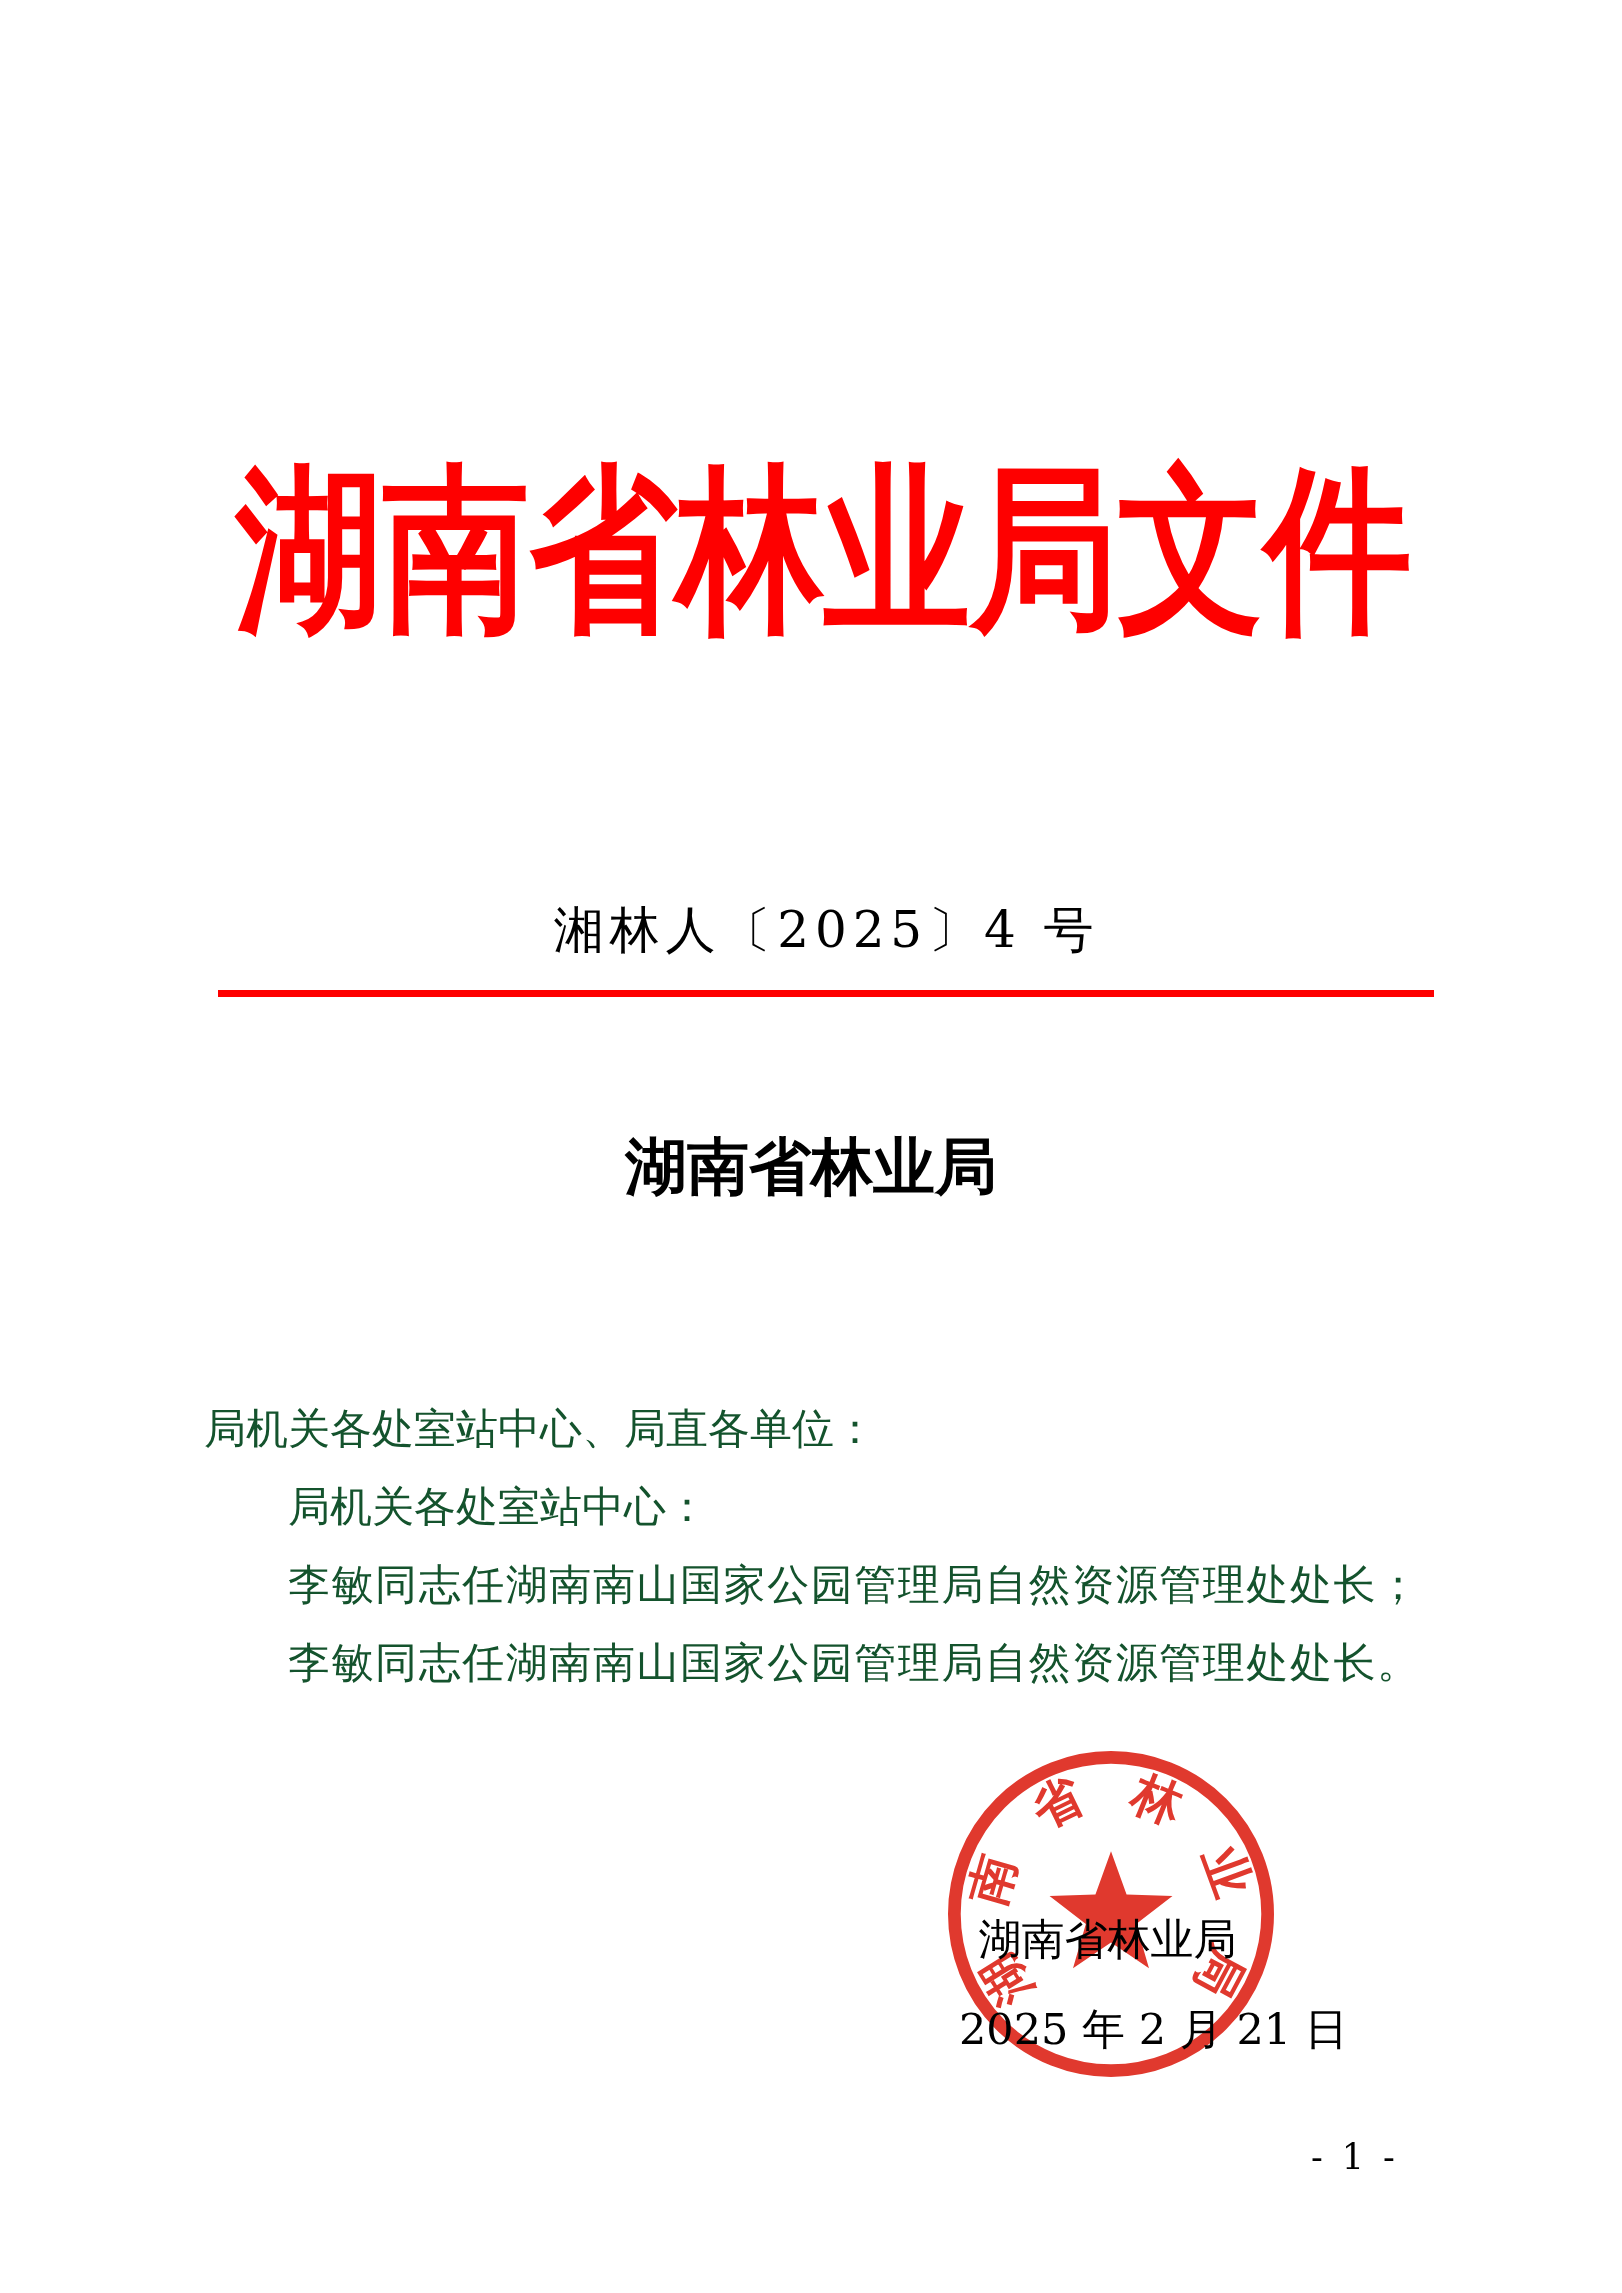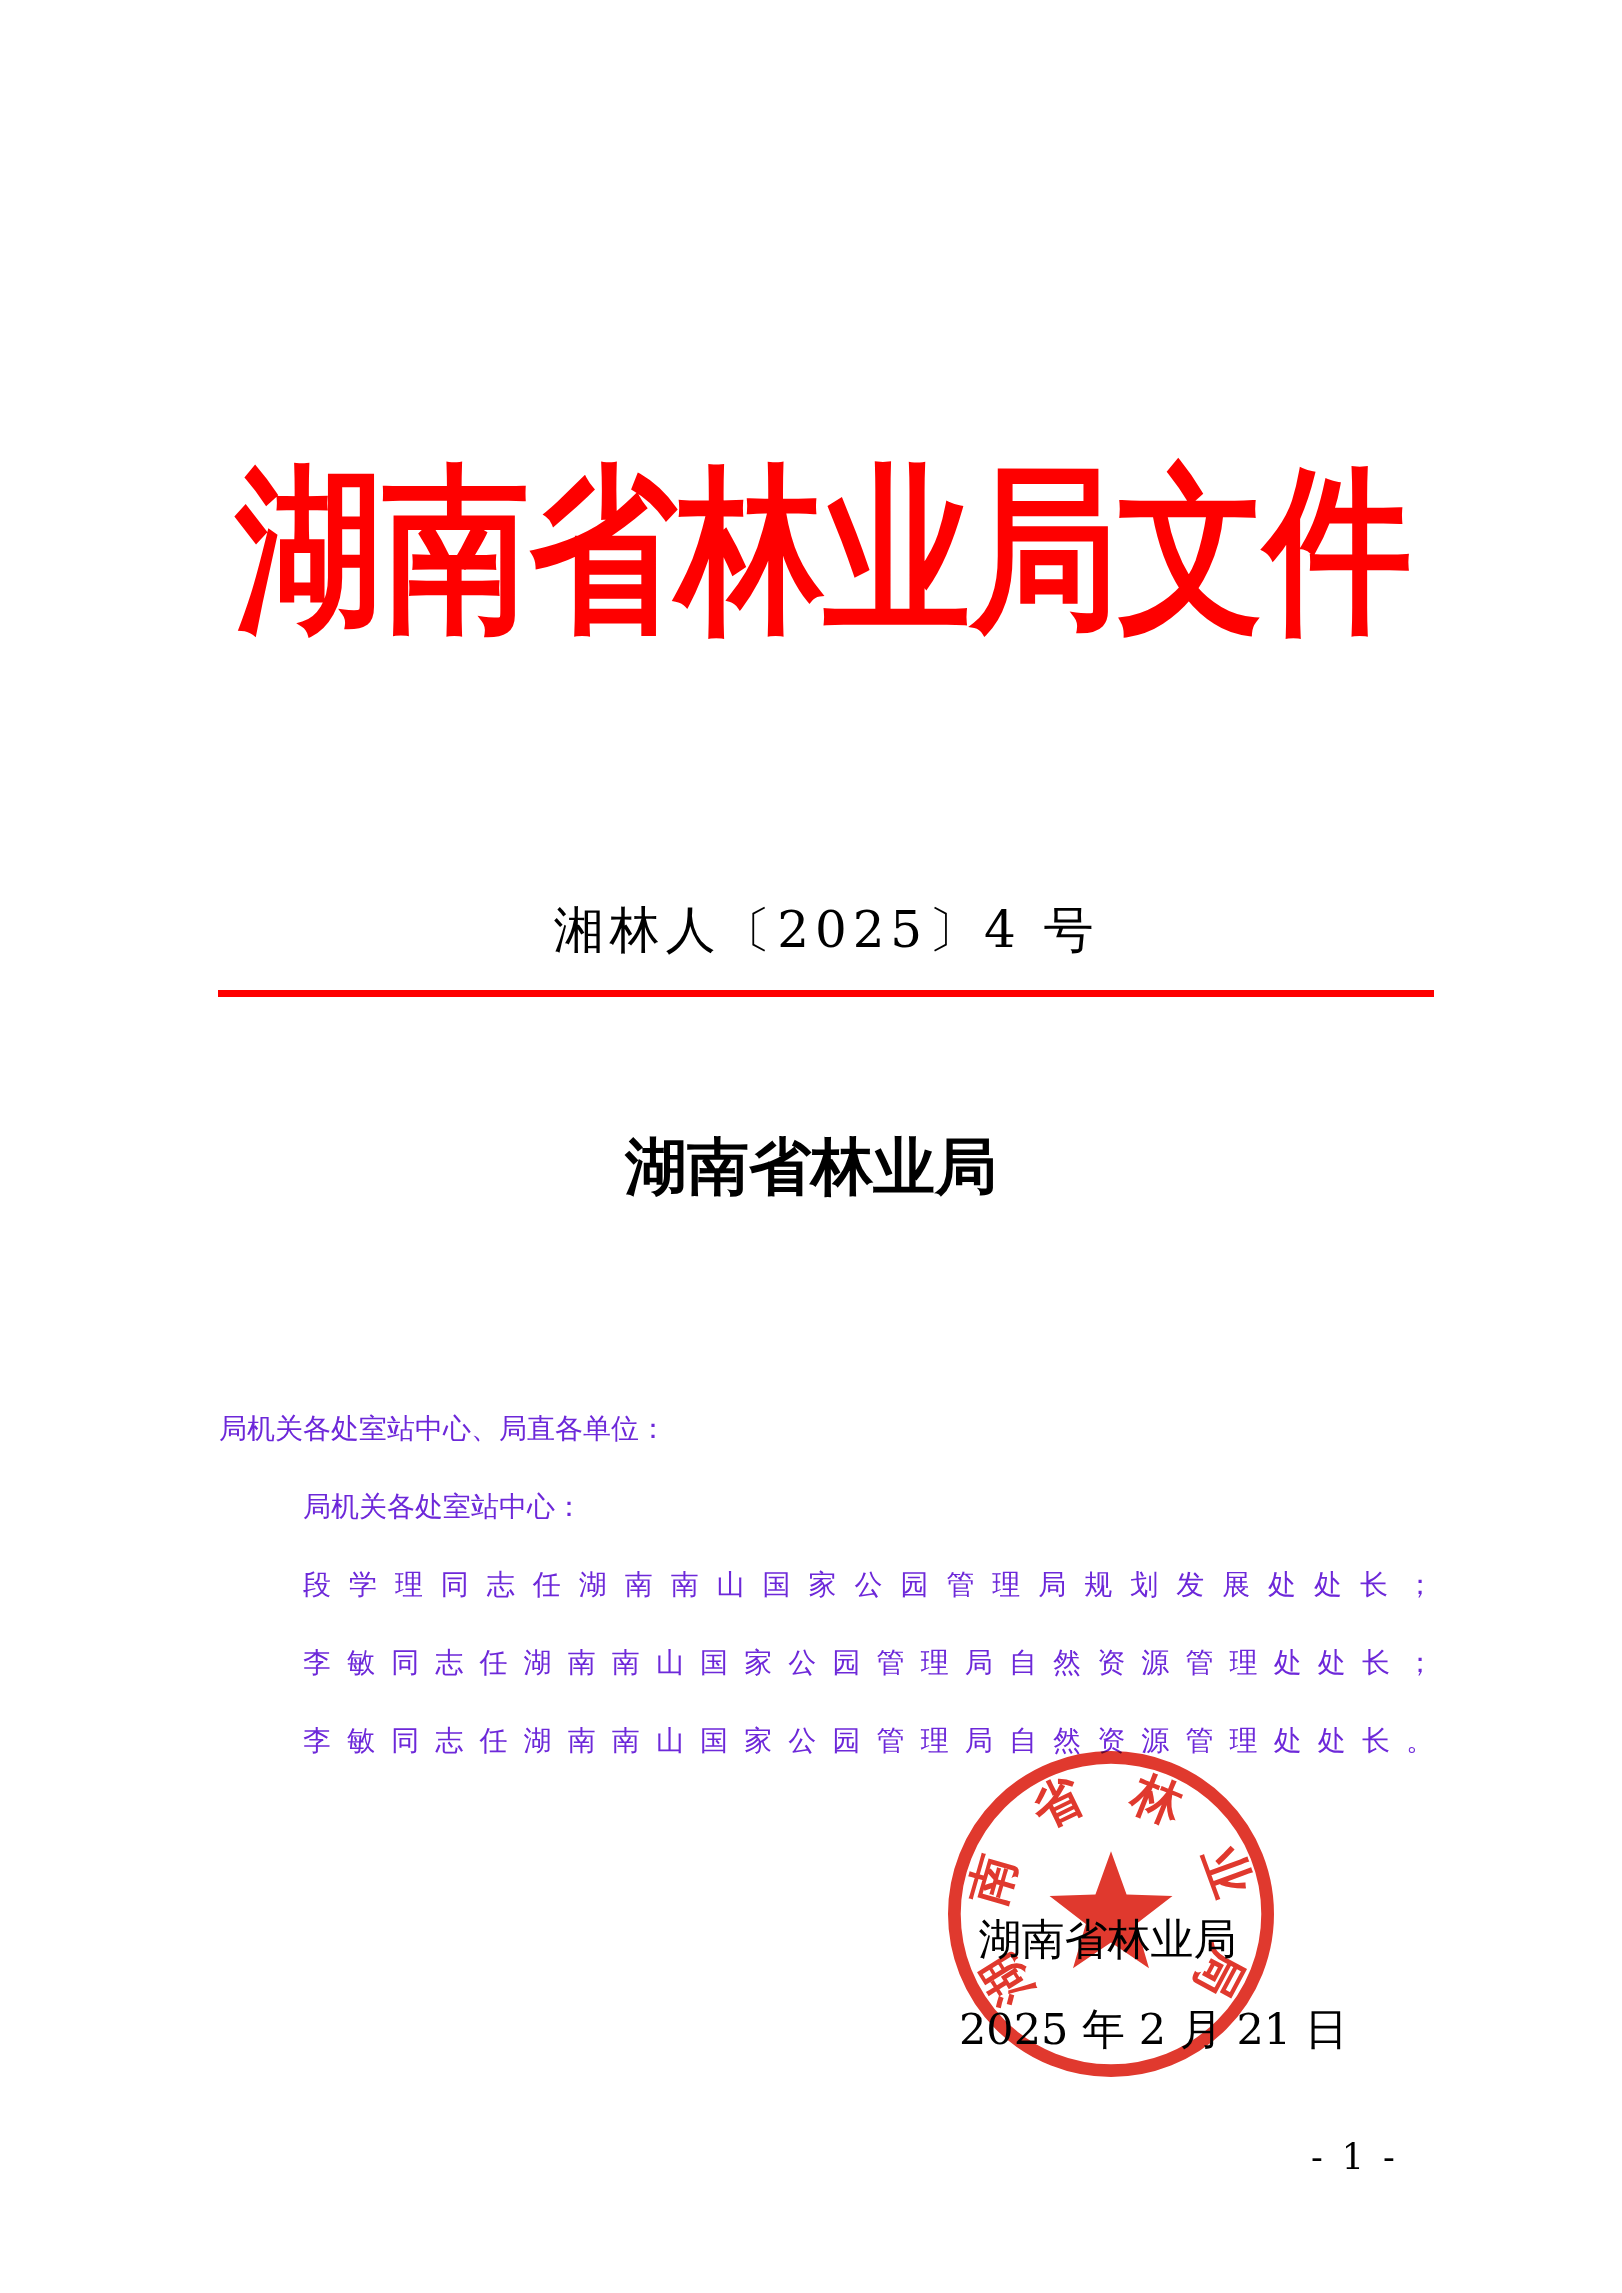--- a/index.html
+++ b/index.html
@@ -73,11 +73,11 @@
   .doc-body {
     position: absolute;
     top: 1390px;
-    left: 219px;
+    left: 204px;
     width: 1215px;
-    font-size: 28px;
+    font-size: 42px;
     line-height: 78px;
-    color: #6d28d9;
+    color: #14532d;
   }
   .doc-body .line {
     white-space: nowrap;

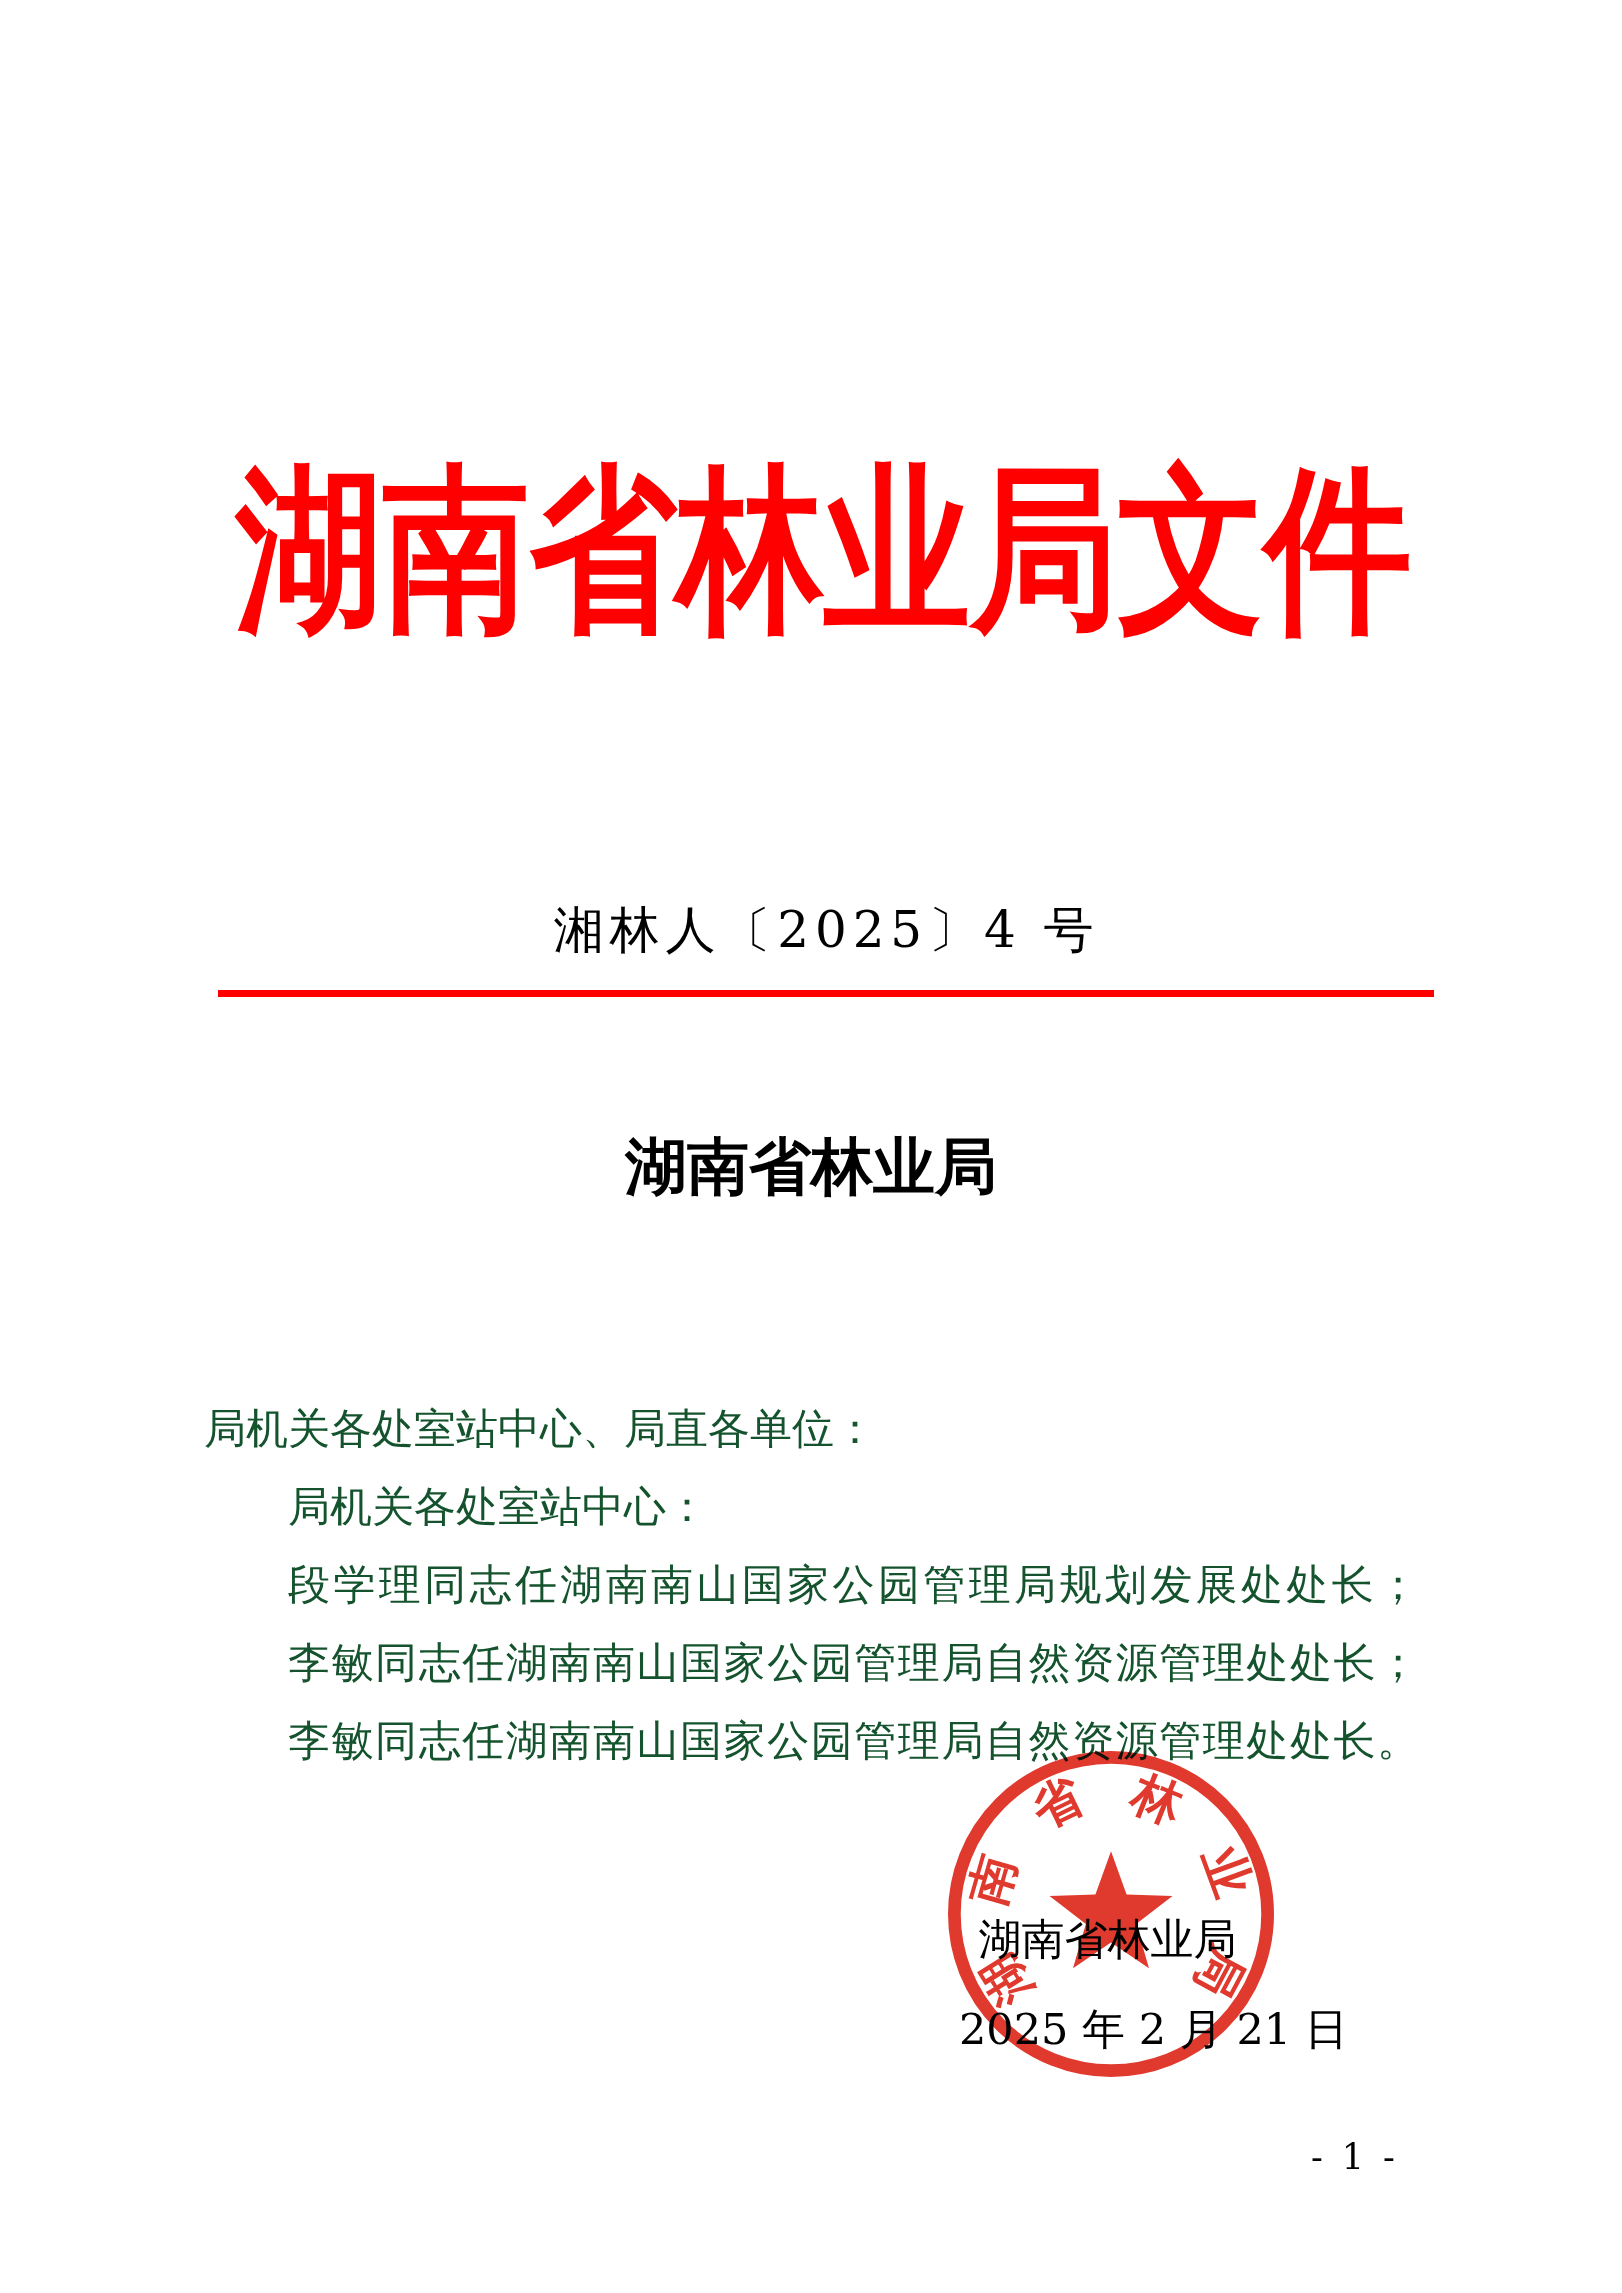--- a/index.html
+++ b/index.html
@@ -156,7 +156,6 @@
   <div class="doc-body">
     <div class="line">局机关各处室站中心、局直各单位：</div>
     <div class="line indent">局机关各处室站中心：</div>
-    <div class="line indent justified">段学理同志任湖南南山国家公园管理局规划发展处处长；</div>
     <div class="line indent justified">李敏同志任湖南南山国家公园管理局自然资源管理处处长；</div>
     <div class="line indent justified">李敏同志任湖南南山国家公园管理局自然资源管理处处长。</div>
   </div>

